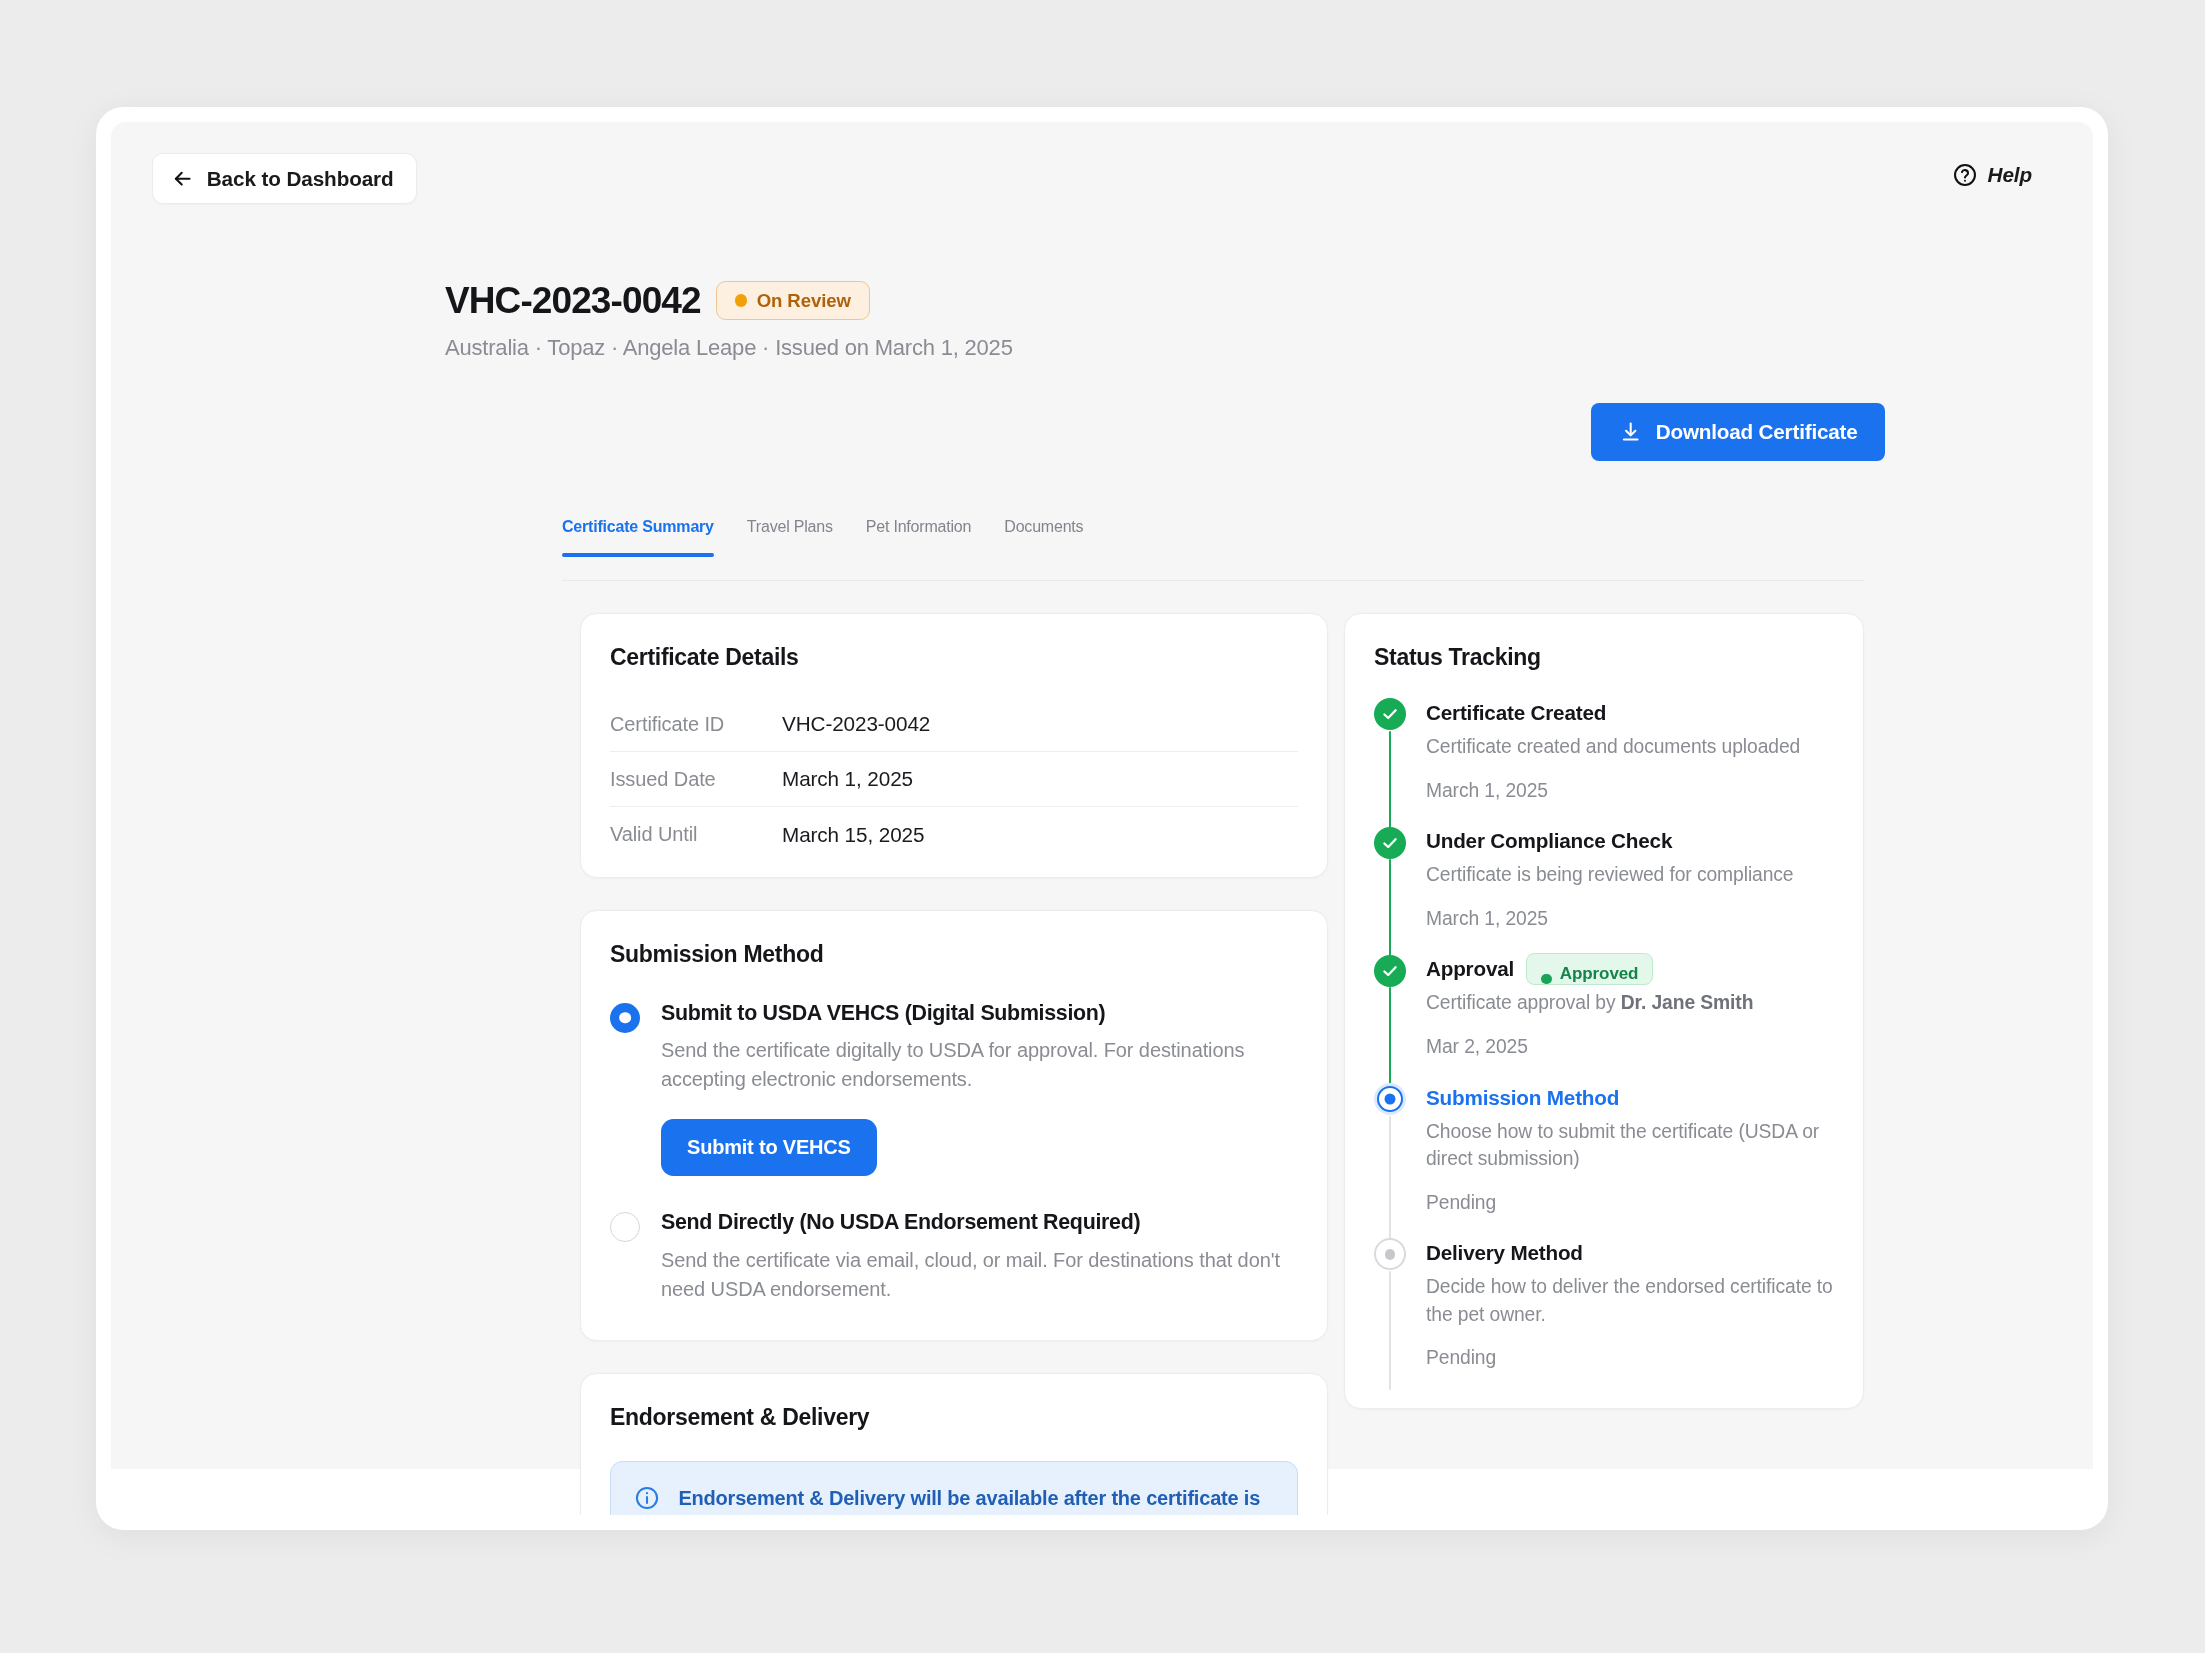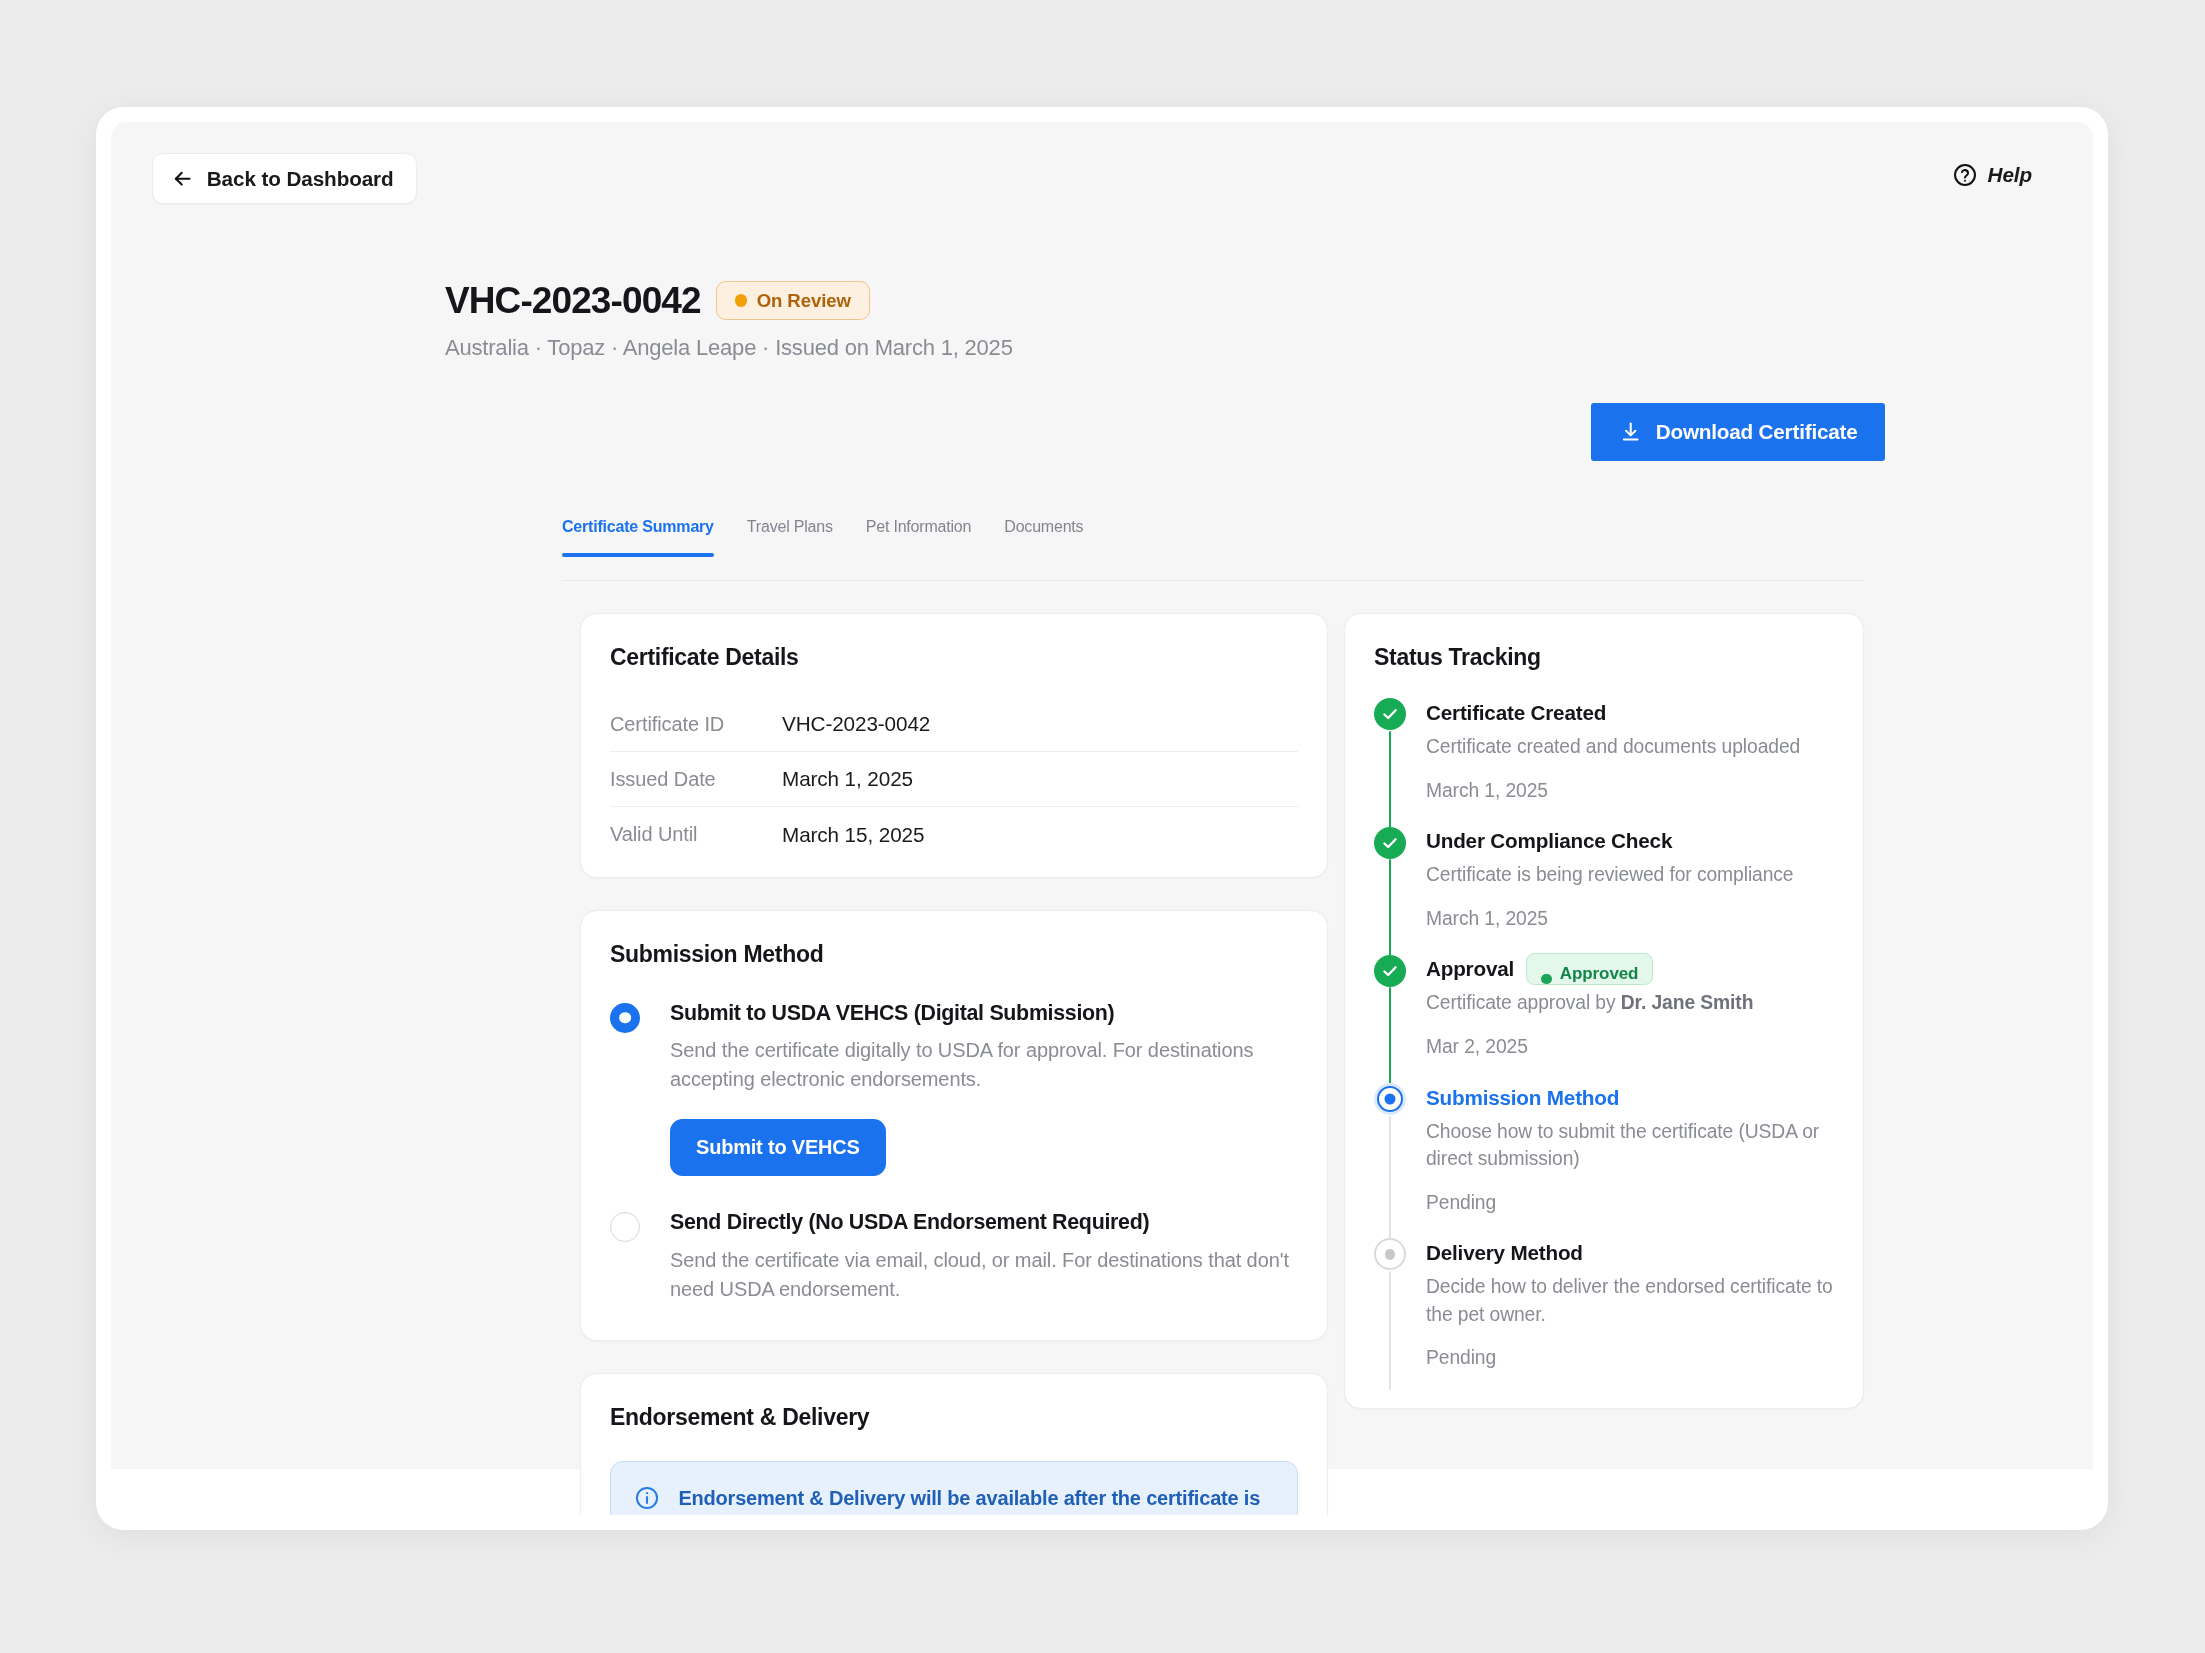--- a/index.html
+++ b/index.html
@@ -148,7 +148,7 @@
     gap: 13.8px;
     background: #1b72ef;
     border: none;
-    border-radius: 3px;
+    border-radius: 8px;
     cursor: pointer;
   }
   .download-button .lbl {

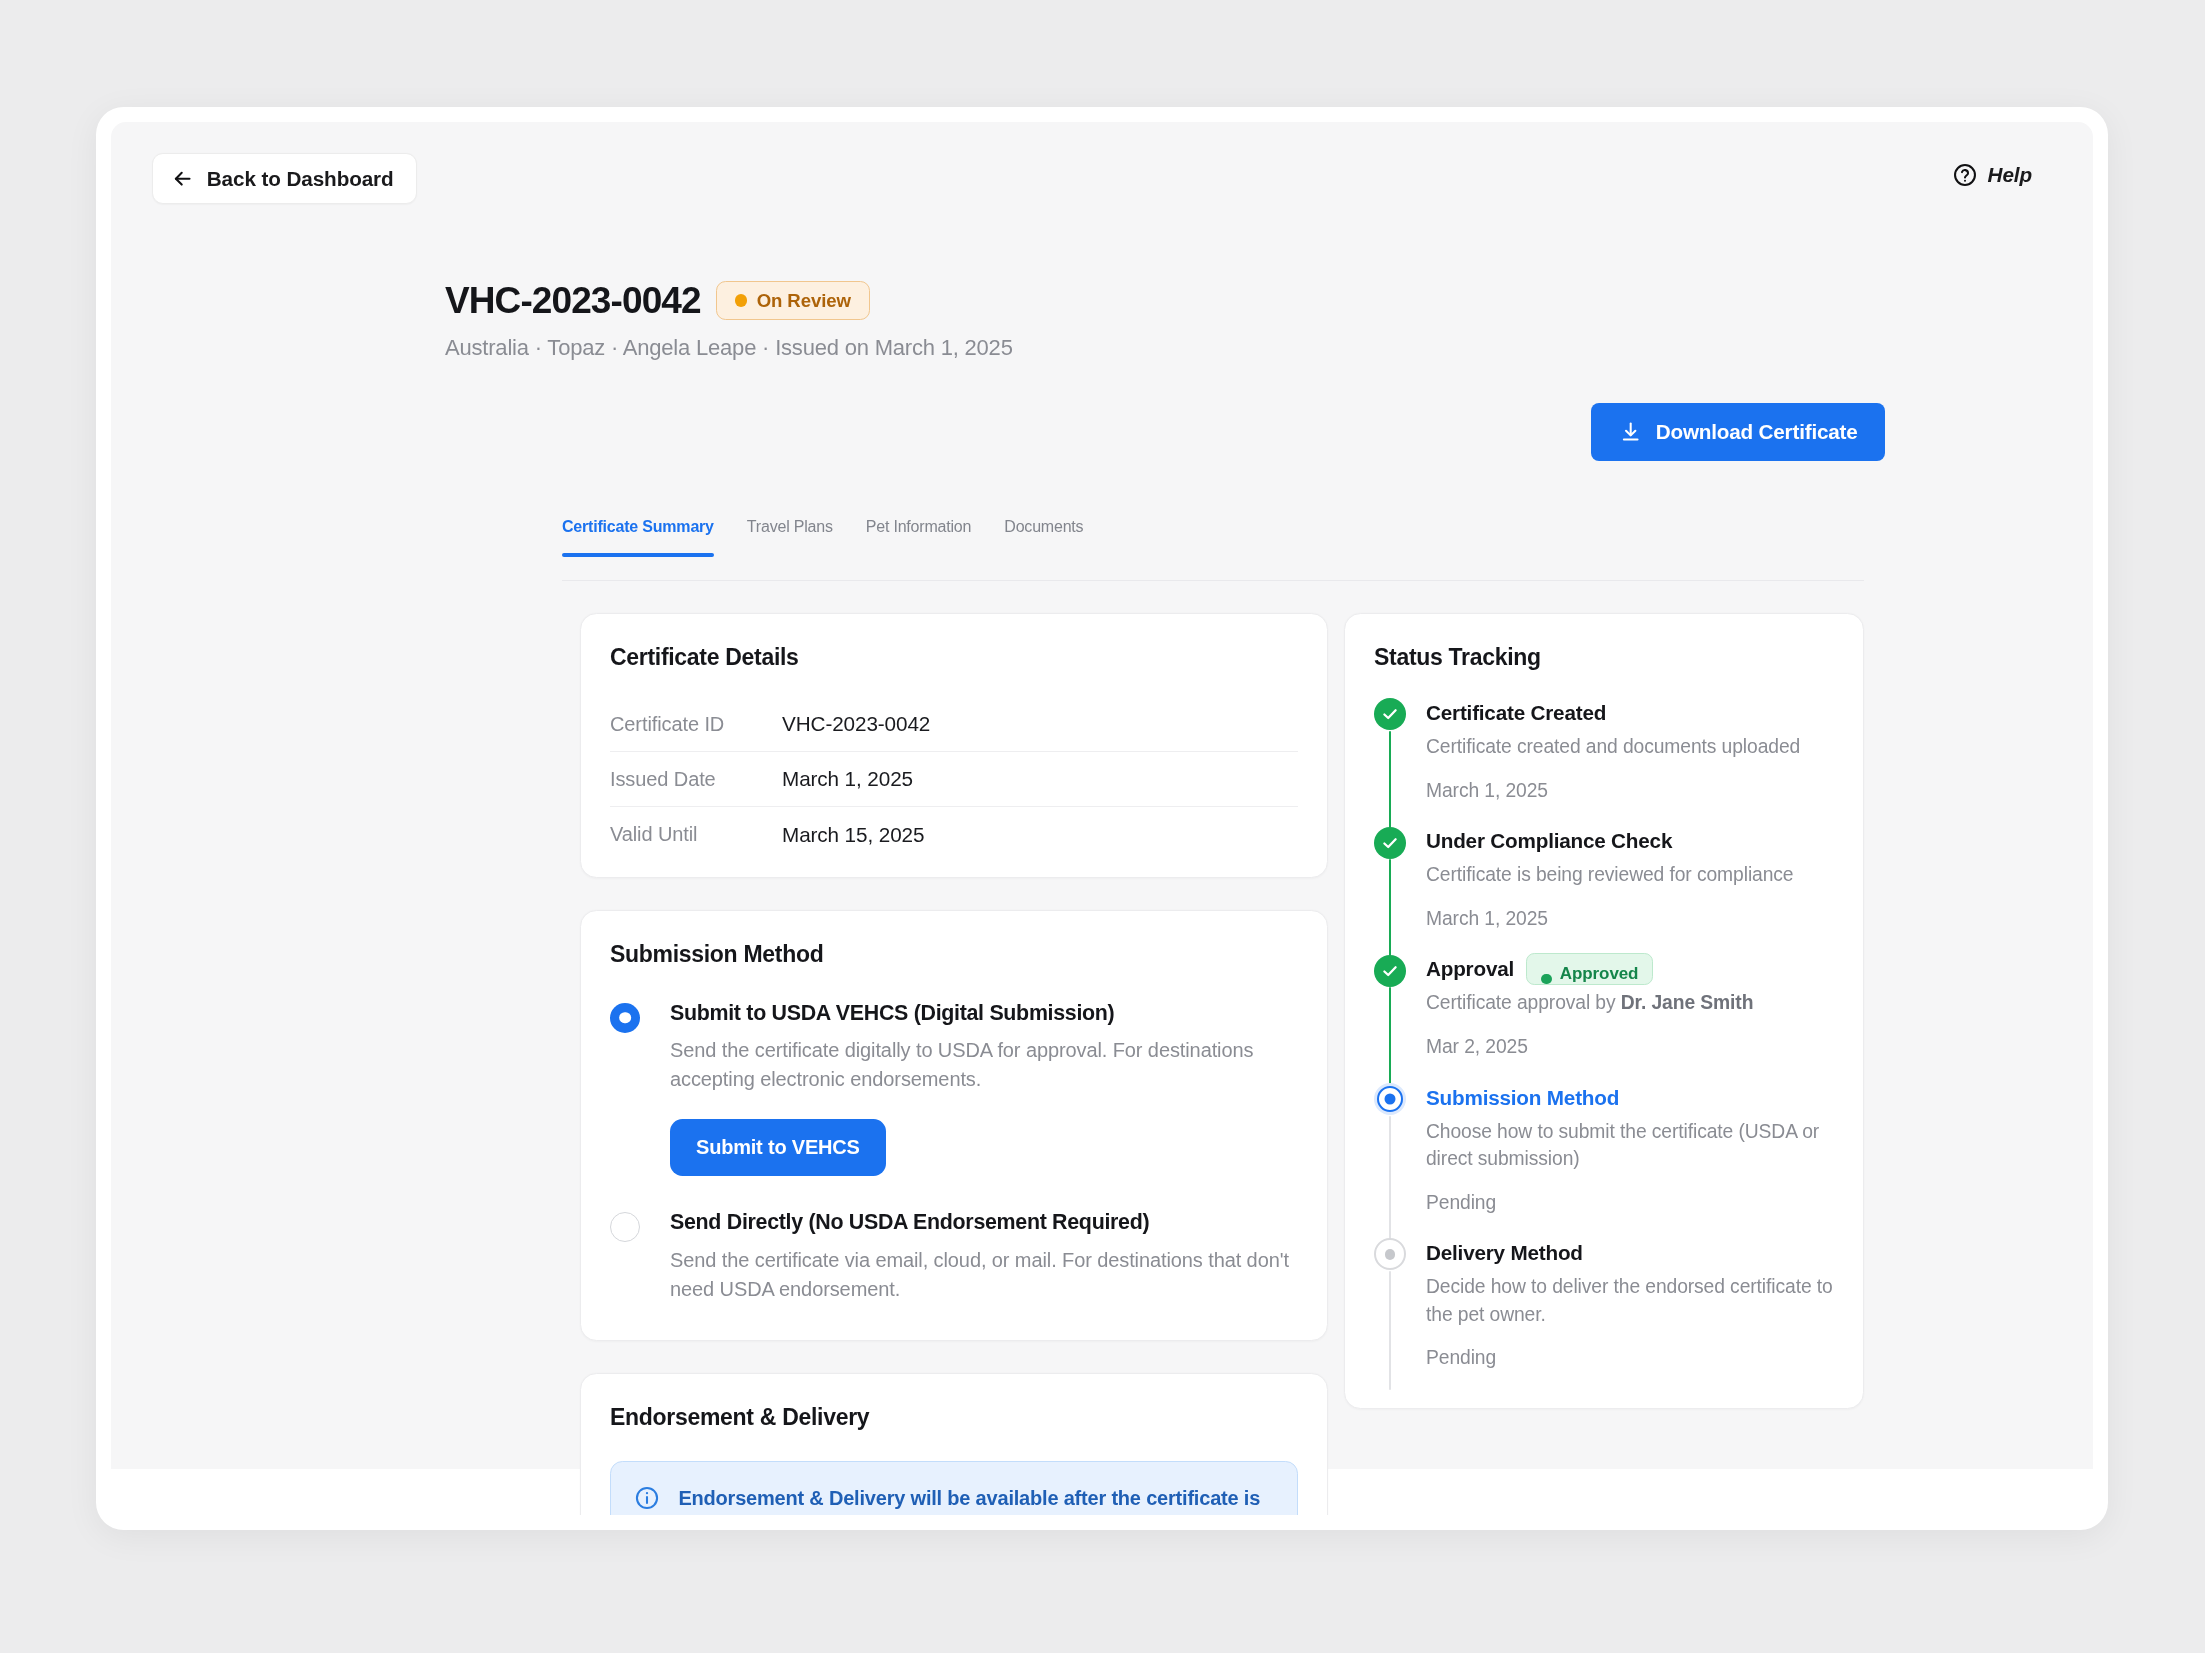--- a/index.html
+++ b/index.html
@@ -254,7 +254,7 @@
   
   .card-submission { padding: 30px 29px 36px 29px; margin-bottom: 32px; }
   .radio-group { margin-top: 32px; }
-  .radio-option { display: flex; gap: 30px; cursor: pointer; }
+  .radio-option { display: flex; gap: 21px; cursor: pointer; }
   .radio-option + .radio-option { margin-top: 33px; }
 
   .radio-mark {

